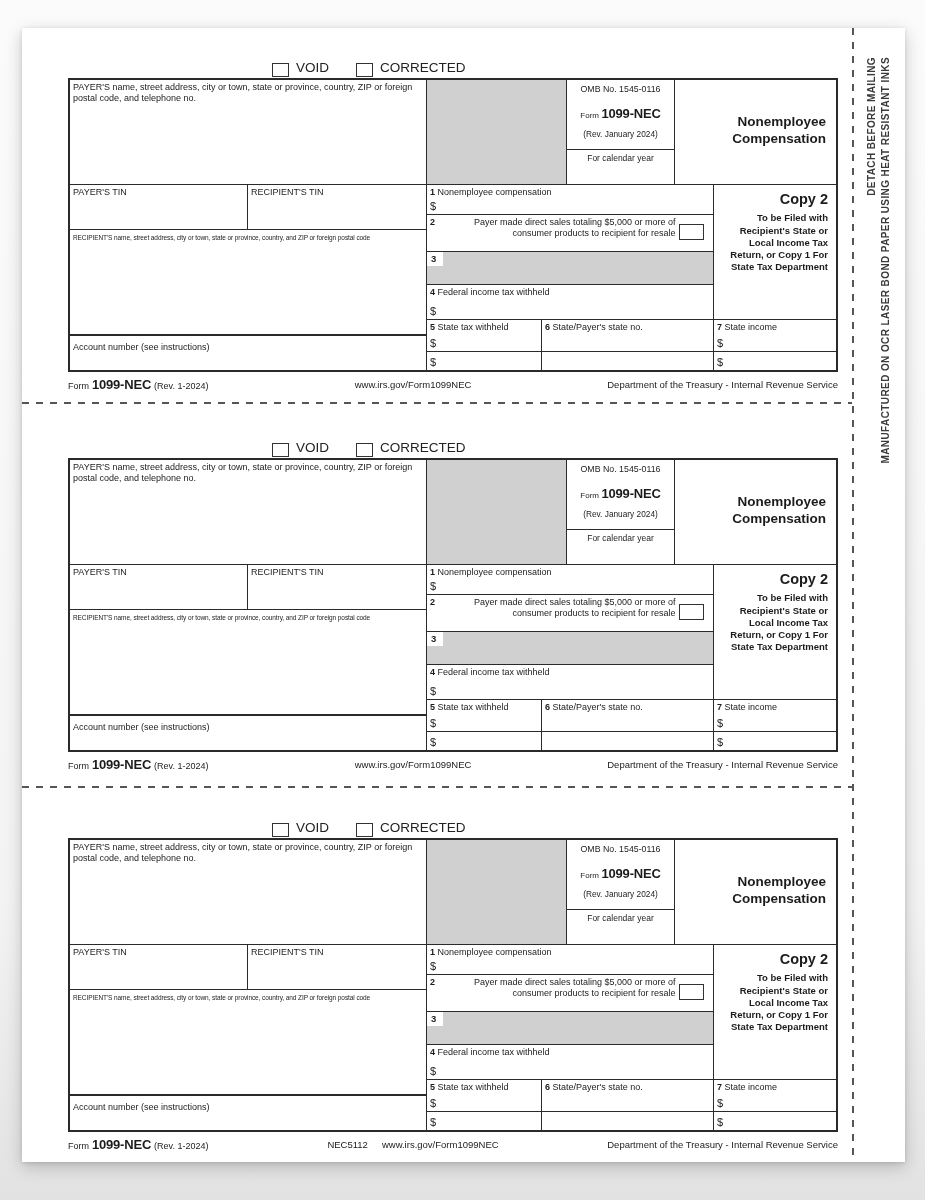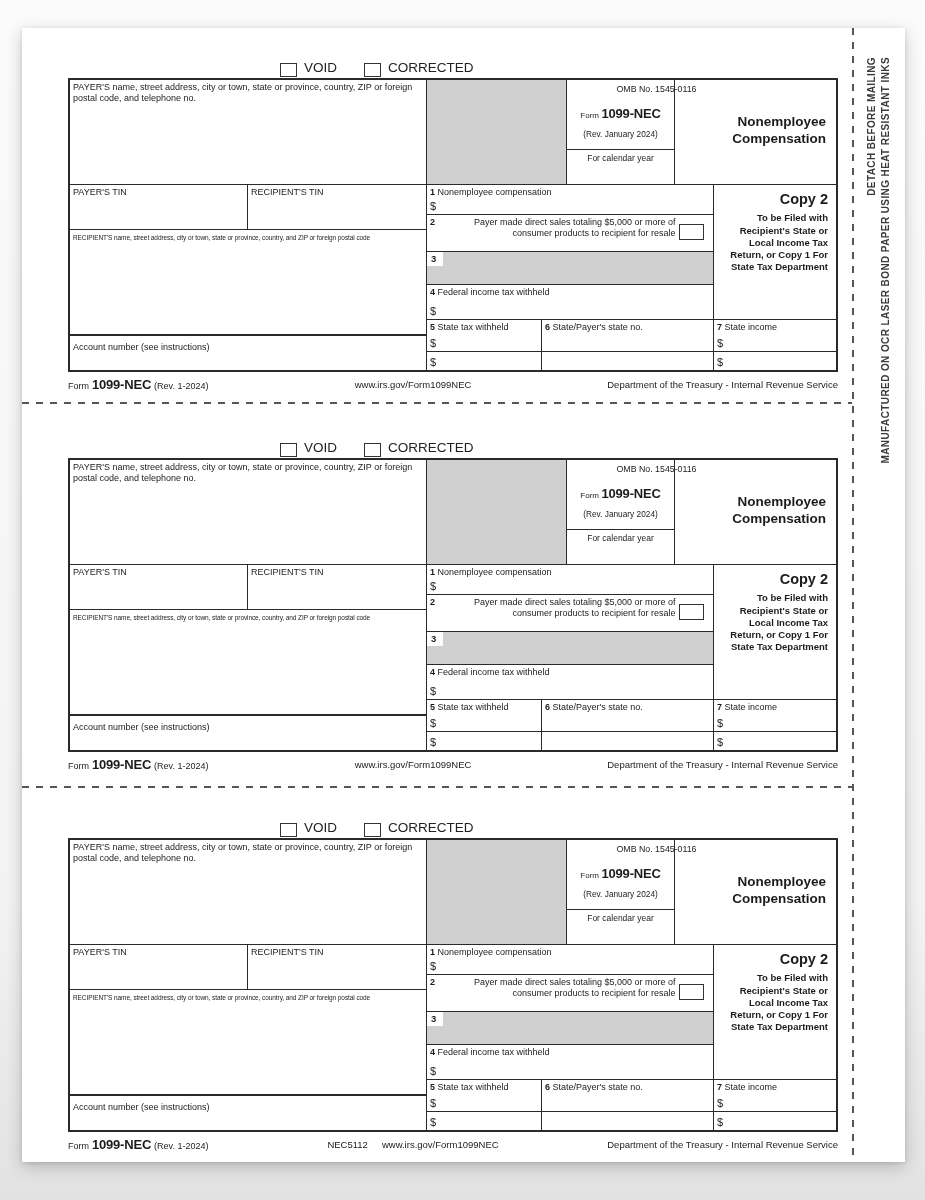--- a/index.html
+++ b/index.html
@@ -18,7 +18,7 @@
              font-size:10px;font-weight:bold;letter-spacing:.4px;color:#3a3a3a;white-space:nowrap;}
   
   .copy{position:absolute;left:68px;width:770px;height:340px;}
-  .hdr{position:absolute;top:0;left:16px;width:770px;height:18px;}
+  .hdr{position:absolute;top:0;left:8px;width:770px;height:18px;}
   .cb{position:absolute;width:15px;height:12px;border:1.5px solid #333;background:#fff;}
   .hdr-lbl{position:absolute;top:0;font-size:13.5px;color:#222;}
   .tbl{position:absolute;top:18px;left:0;width:770px;height:294px;border:2px solid #2a2a2a;box-sizing:border-box;}

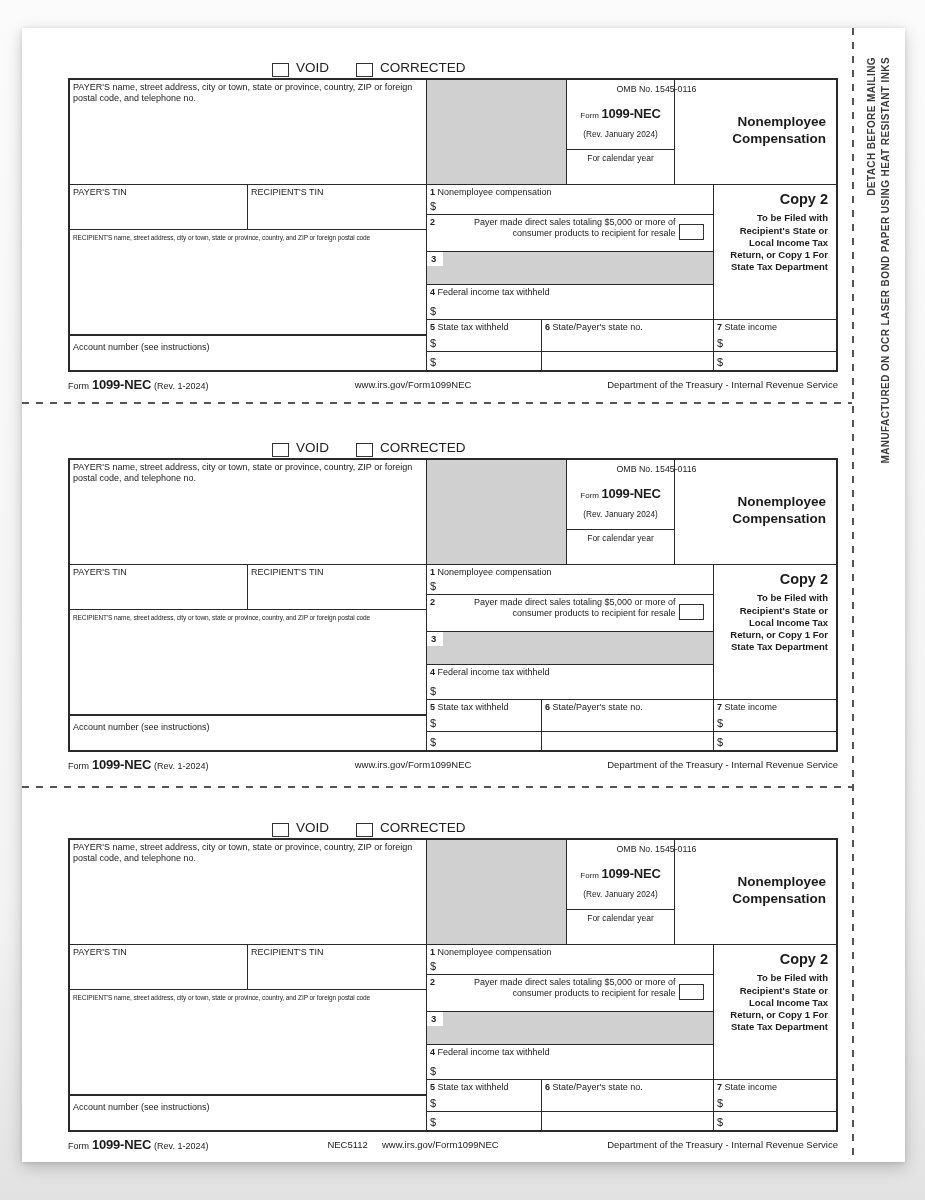--- a/index.html
+++ b/index.html
@@ -30,7 +30,7 @@
   .dollar{position:absolute;left:3px;bottom:1px;font-size:11px;color:#222;}
   .condensed{display:inline-block;font-size:7.4px;white-space:nowrap;transform:scaleX(.88);transform-origin:0 0;letter-spacing:-.1px;}
   
-  .omb-no{position:absolute;top:4px;left:0;width:100%;text-align:center;font-size:8.8px;padding-left:36px;}
+  .omb-no{position:absolute;top:4px;left:0;width:100%;text-align:center;font-size:8.8px;}
   .omb-form{position:absolute;top:26px;left:0;width:100%;text-align:center;}
   .omb-form .fw{font-size:8px;}
   .omb-form .fn{font-size:13px;font-weight:bold;letter-spacing:-.2px;}

